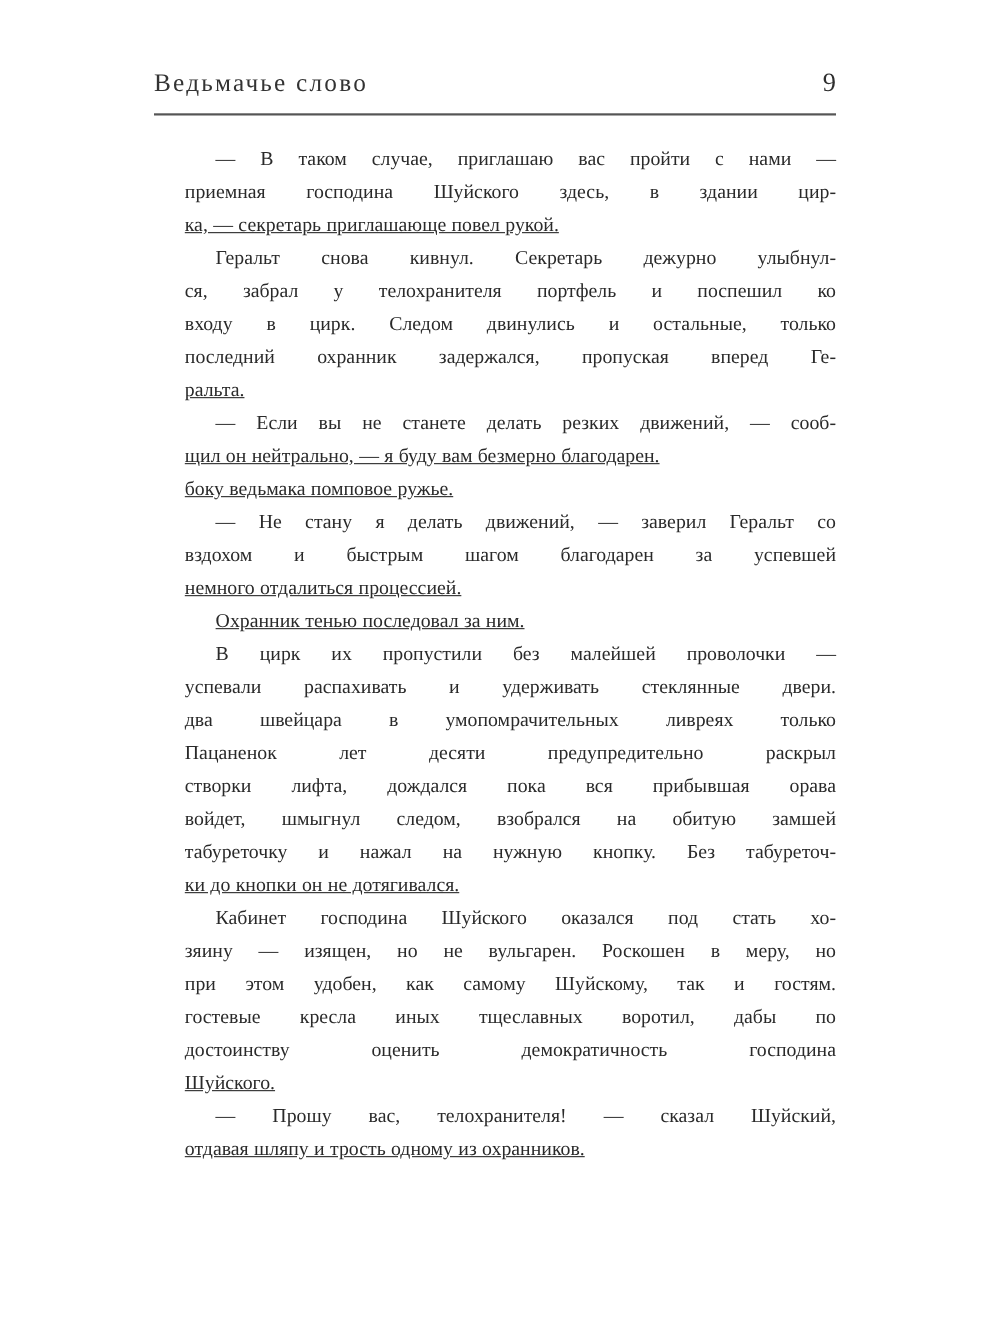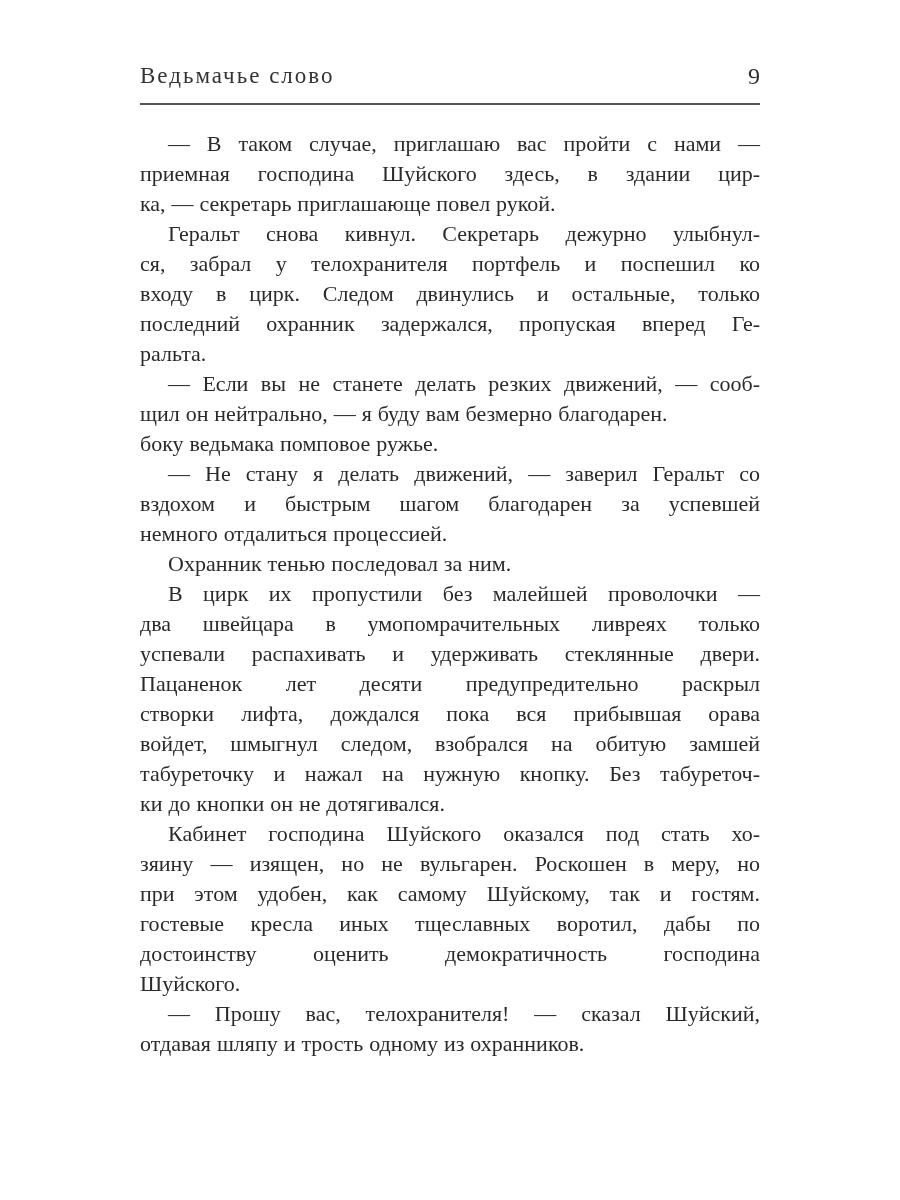--- a/index.html
+++ b/index.html
@@ -48,8 +48,9 @@
   }
   .body-text{
     margin-top:24px;
-    font-size:22px;
+    font-size:18px;
     line-height:30px;
+    margin-left:28px;
   }
   .paragraph{margin:0;padding:0;}
   .line{

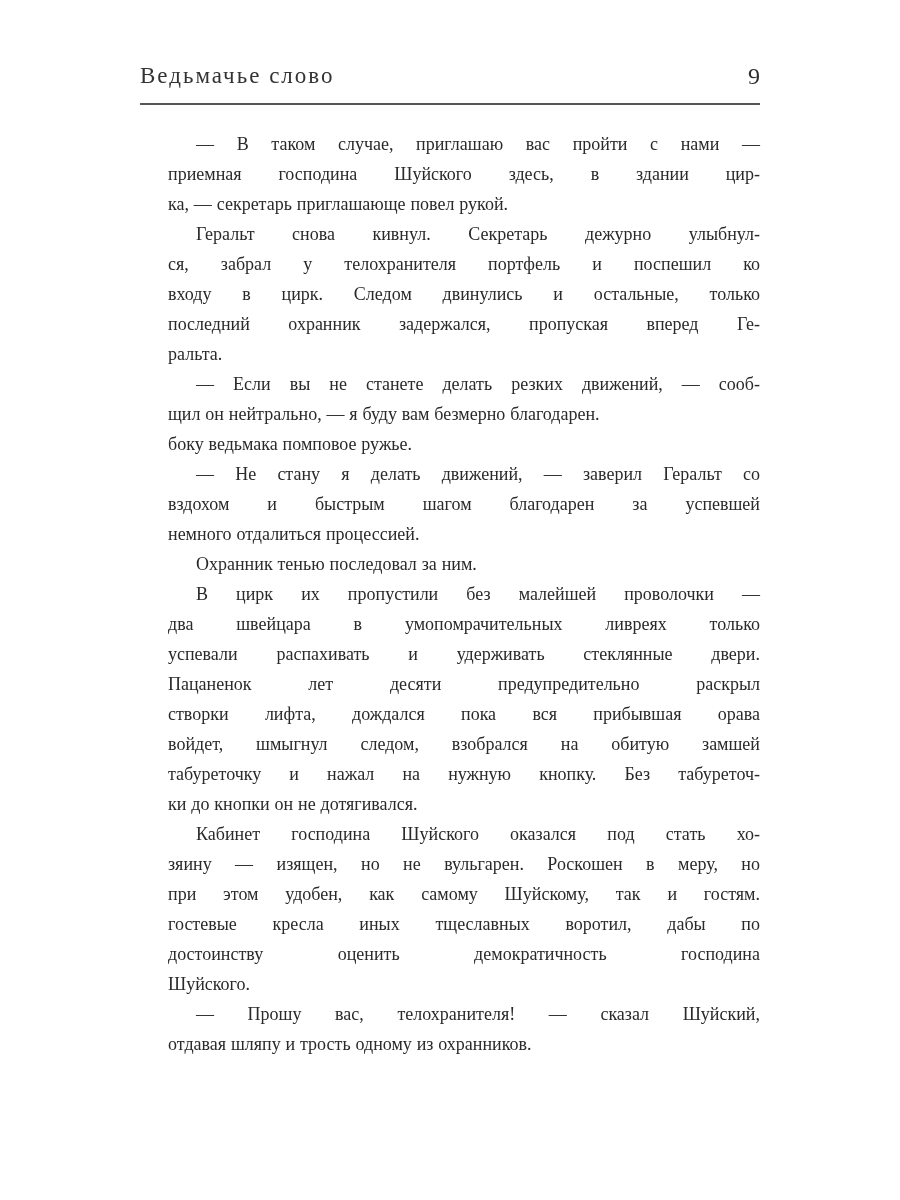--- a/index.html
+++ b/index.html
@@ -59,7 +59,7 @@
     word-spacing:0.02em;
   }
   .line.first{text-indent:28px;}
-  .line.last{text-align-last:left;}
+  .line.last{text-align-last:left;text-decoration:underline;}
 </style>
 </head>
 <body>

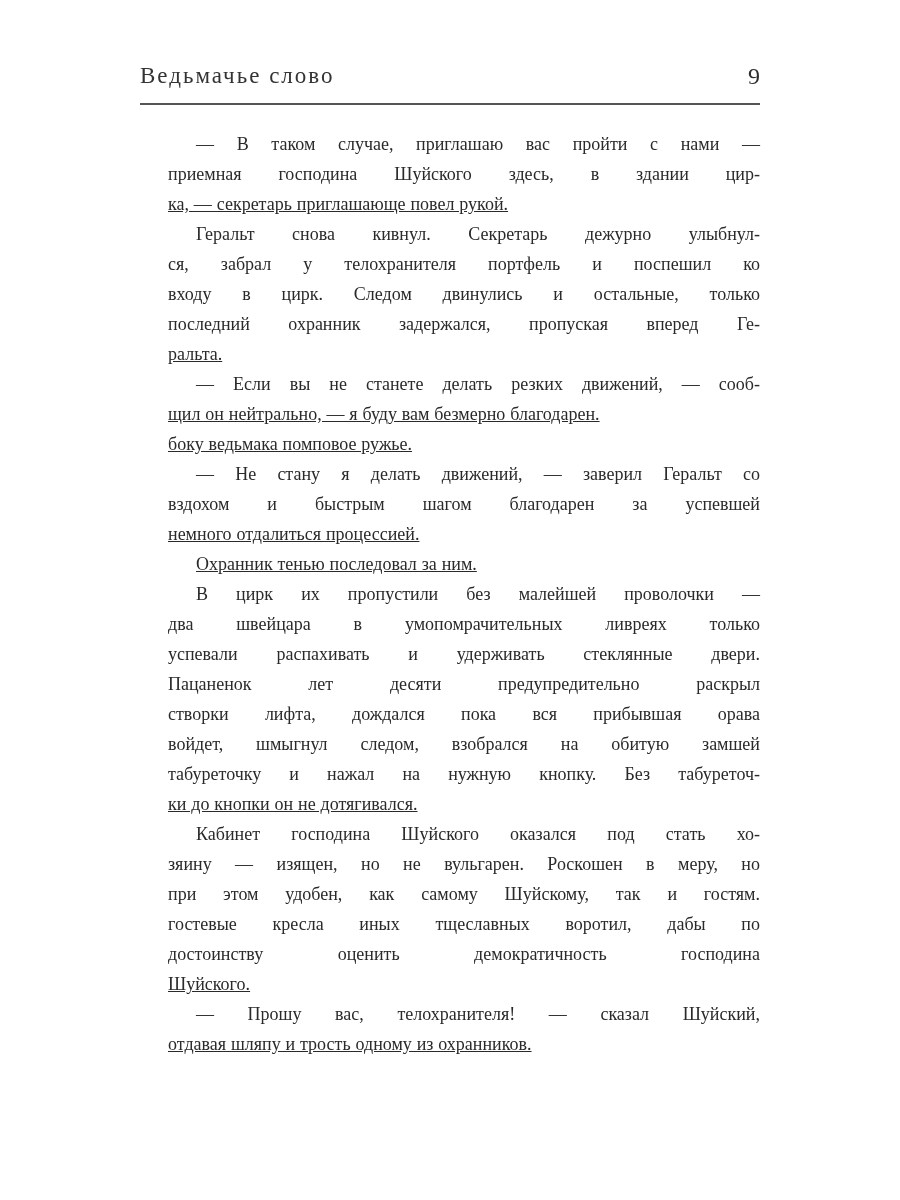--- a/index.html
+++ b/index.html
@@ -101,8 +101,8 @@
         </div>
         <div class="paragraph">
           <div class="line first">В цирк их пропустили без малейшей проволочки —</div>
+          <div class="line">успевали распахивать и удерживать стеклянные двери.</div>
           <div class="line">два швейцара в умопомрачительных ливреях только</div>
-          <div class="line">успевали распахивать и удерживать стеклянные двери.</div>
           <div class="line">Пацаненок лет десяти предупредительно раскрыл</div>
           <div class="line">створки лифта, дождался пока вся прибывшая орава</div>
           <div class="line">войдет, шмыгнул следом, взобрался на обитую замшей</div>

